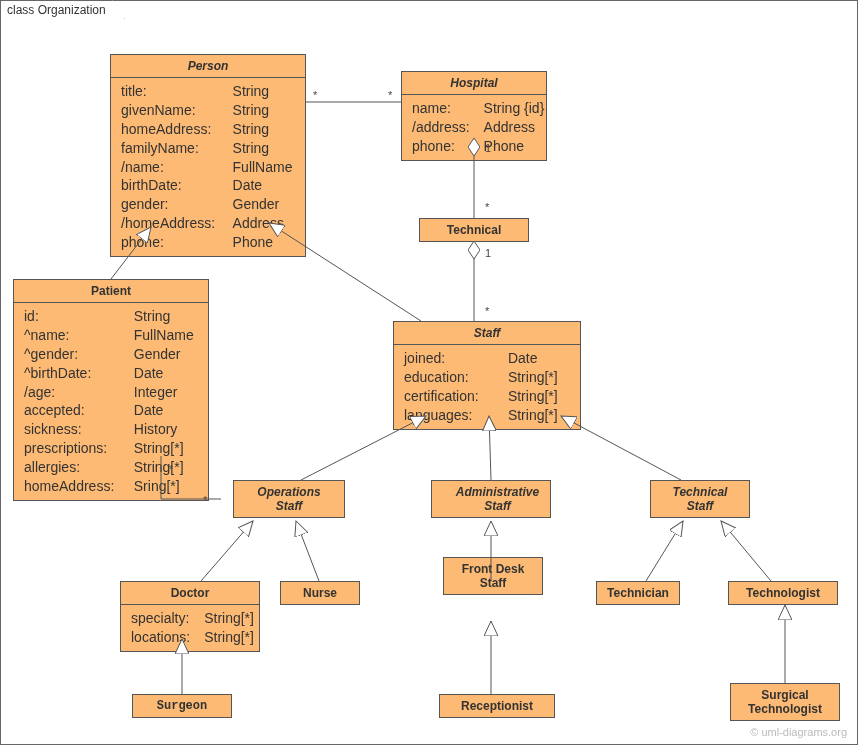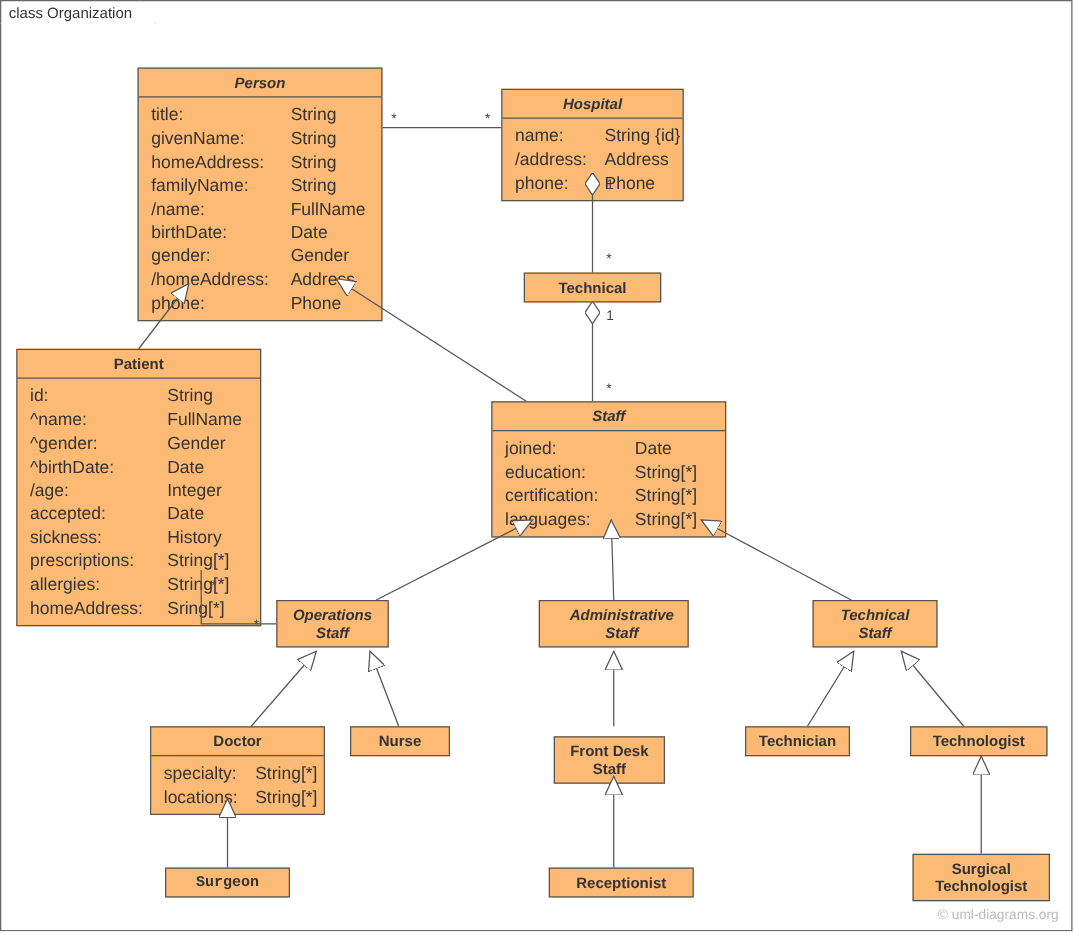--- a/index.html
+++ b/index.html
@@ -233,7 +233,7 @@
       </div>
   </div>
 
-  <div class="class-box" style="left:220px; top:479px; width:90px;">
+  <div class="class-box" style="left:232px; top:479px; width:112px;">
     <div class="class-name" style="border-bottom:none; white-space:pre-line;">Operations
 Staff</div>
   </div>

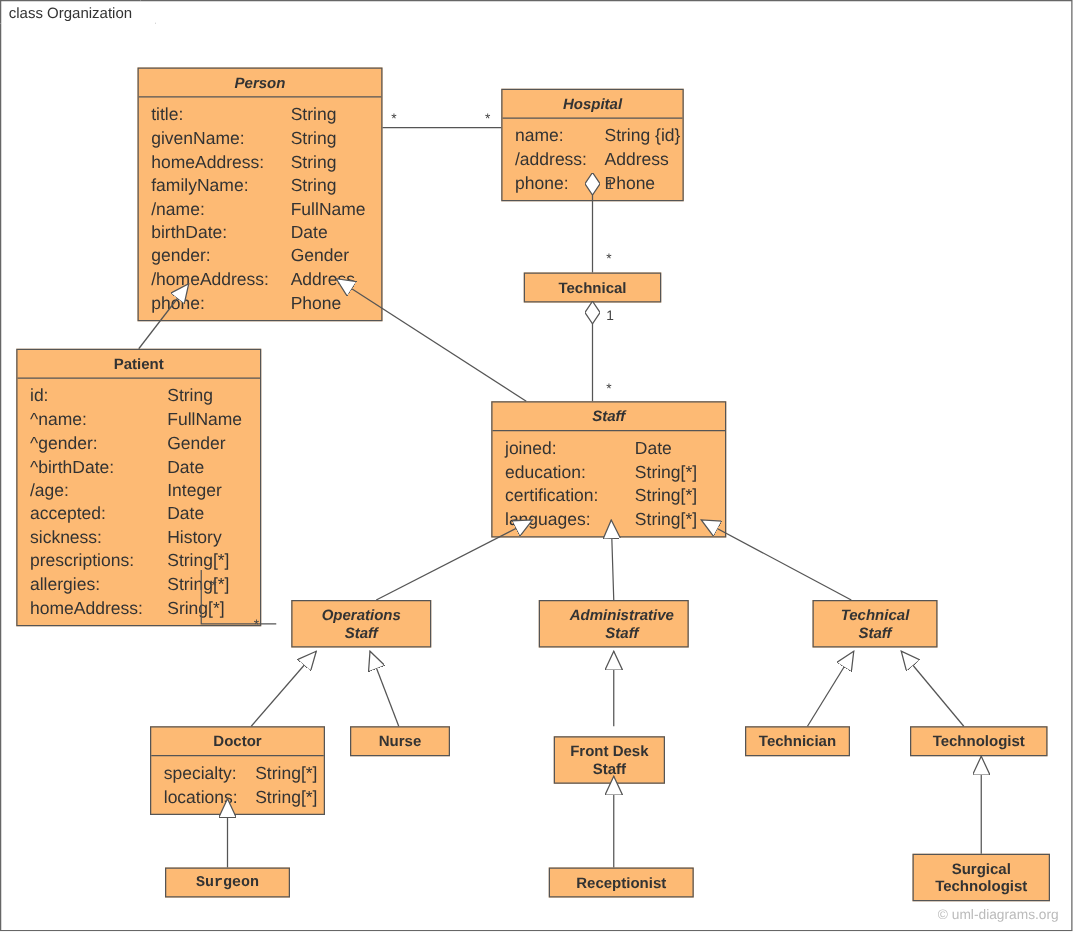--- a/index.html
+++ b/index.html
@@ -270,7 +270,7 @@
     <div class="class-name plain" style="border-bottom:none;">Nurse</div>
   </div>
 
-  <div class="class-box" style="left:442px; top:588px; width:89px;">
+  <div class="class-box" style="left:442px; top:556px; width:100px;">
     <div class="class-name plain" style="border-bottom:none; white-space:pre-line;">Front Desk
 Staff</div>
   </div>

